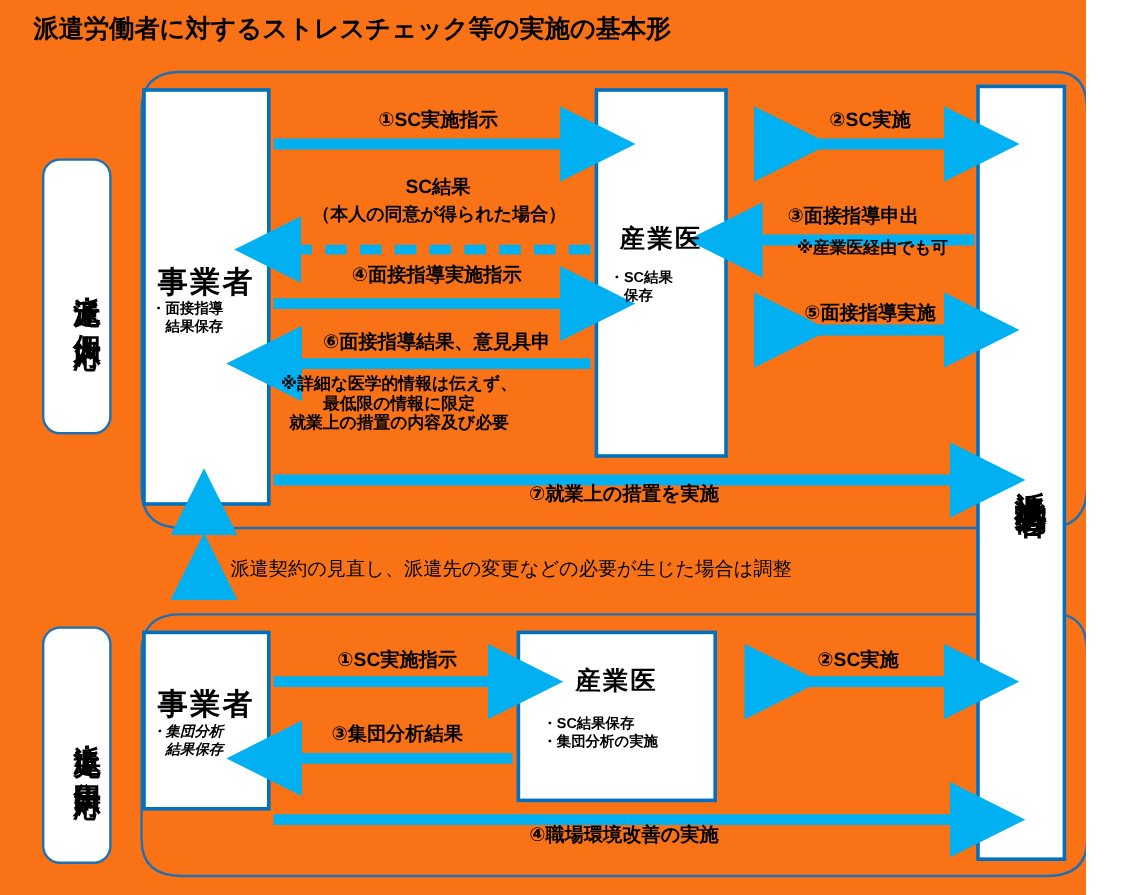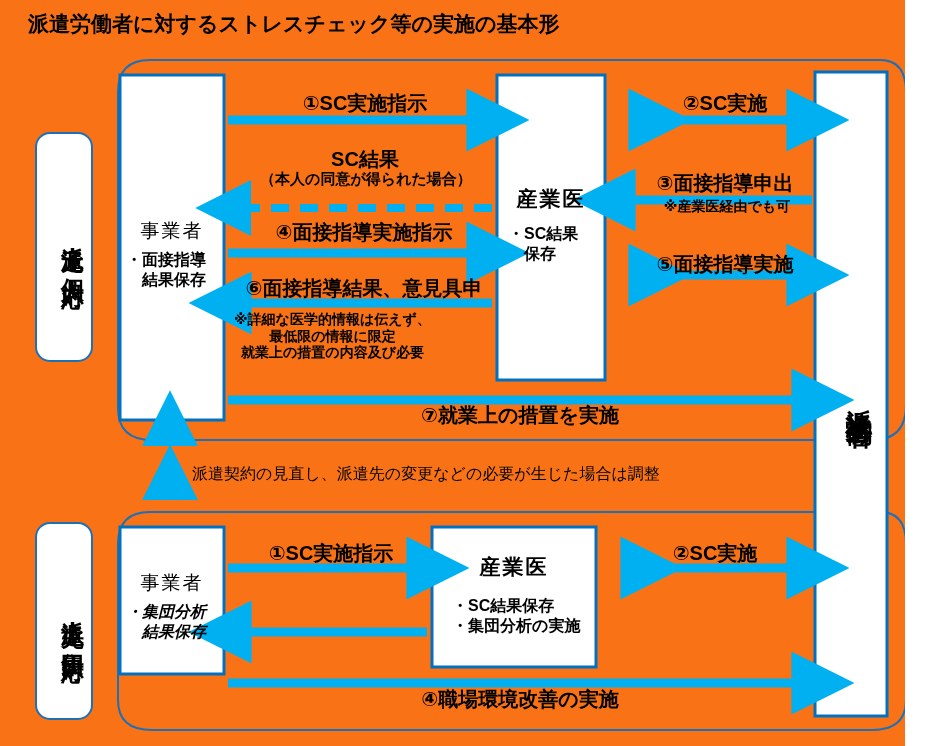--- a/index.html
+++ b/index.html
@@ -45,7 +45,7 @@
     white-space: nowrap;
   }
   .arrow-label {
-    font-size: 20px;
+    font-size: 16px;
     text-align: center;
   }
   .arrow-note {

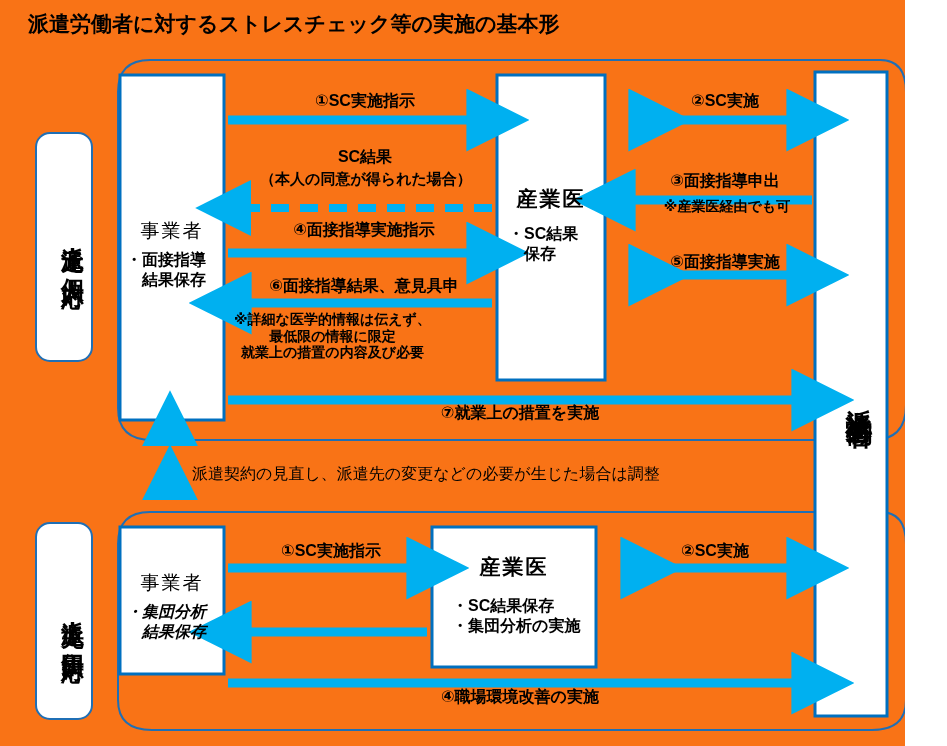--- a/index.html
+++ b/index.html
@@ -177,7 +177,7 @@
 
   <div class="txt arrow-label" style="left:630px; top:92px; width:190px;">②SC実施</div>
 
-  <div class="txt arrow-label" style="left:630px; top:172px; width:190px;">③面接指導申出</div>
+  <div class="txt arrow-label" style="left:616px; top:172px; width:190px;">③面接指導申出</div>
   <div class="txt arrow-note" style="left:634px; top:198px; width:186px; text-align:center;">※産業医経由でも可</div>
 
   <div class="txt arrow-label" style="left:630px; top:253px; width:190px;">⑤面接指導実施</div>

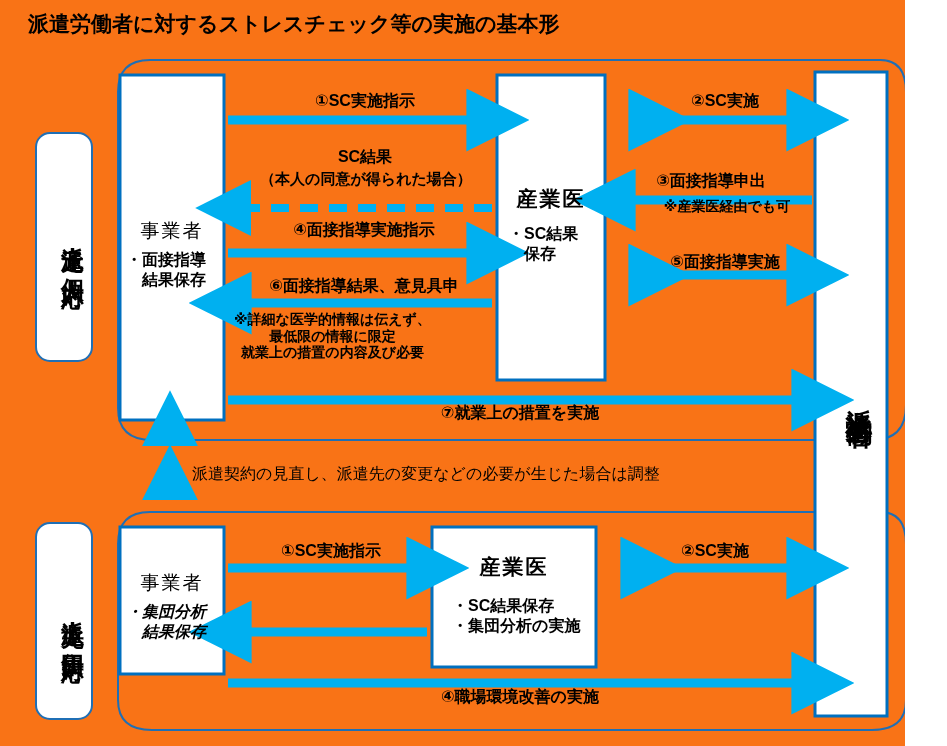--- a/index.html
+++ b/index.html
@@ -64,8 +64,8 @@
   }
   .boxtitle {
     position: absolute;
-    font-size: 19px;
-    font-weight: normal;
+    font-size: 25px;
+    font-weight: bold;
     text-align: center;
     letter-spacing: 2px;
     white-space: nowrap;

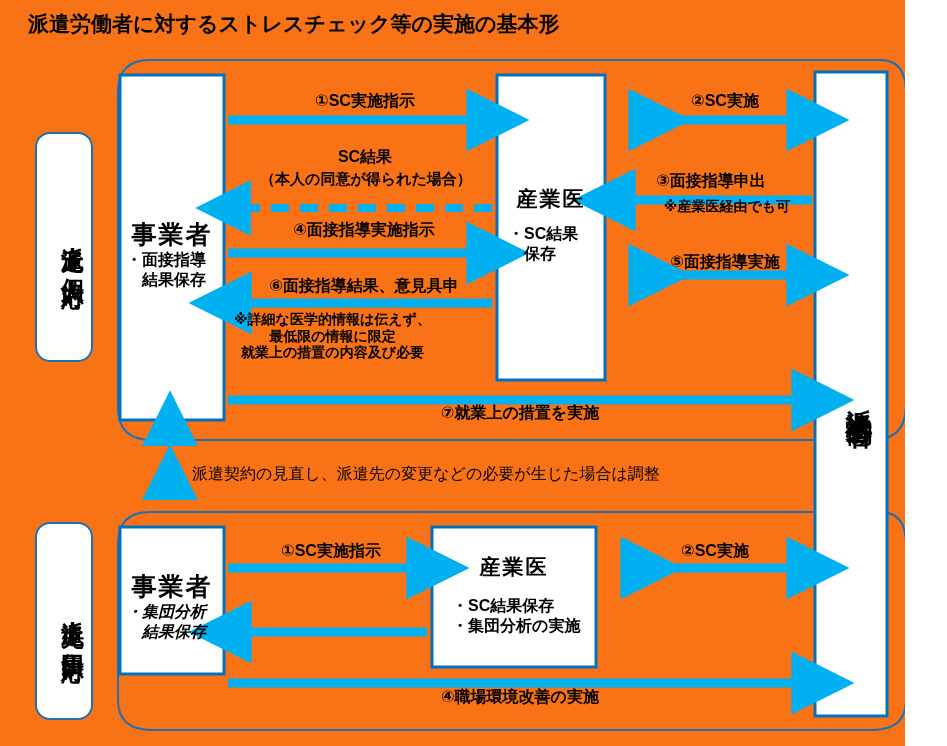--- a/index.html
+++ b/index.html
@@ -72,7 +72,7 @@
   }
   .boxsub {
     position: absolute;
-    font-size: 16px;
+    font-size: 12px;
     font-weight: bold;
     line-height: 1.25;
     text-align: left;

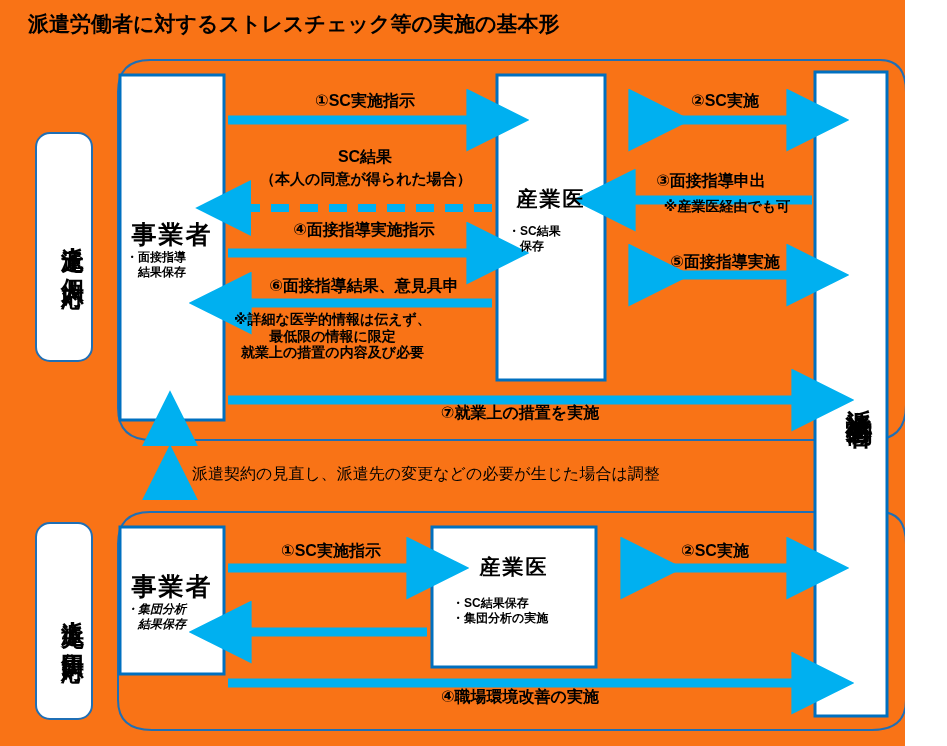--- a/index.html
+++ b/index.html
@@ -199,6 +199,7 @@
   </div>
 
   <div class="txt arrow-label" style="left:236px; top:542px; width:190px;">①SC実施指示</div>
+  <div class="txt arrow-label" style="left:236px; top:604px; width:190px;">③集団分析結果</div>
   <div class="txt arrow-label" style="left:620px; top:542px; width:190px;">②SC実施</div>
   <div class="txt arrow-label" style="left:330px; top:688px; width:380px;">④職場環境改善の実施</div>
 

